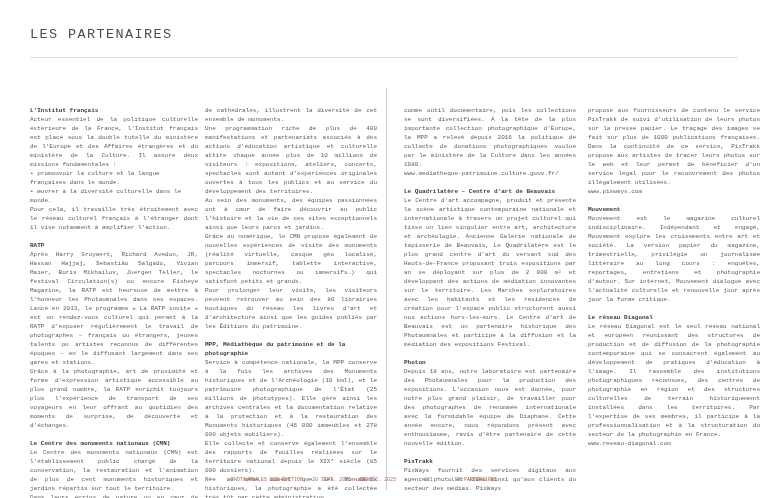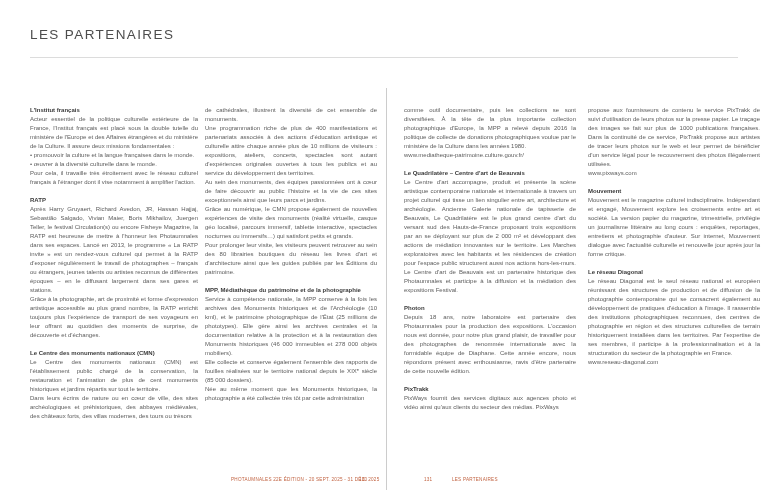--- a/index.html
+++ b/index.html
@@ -12,7 +12,7 @@
     width: 768px;
     height: 498px;
     background: #ffffff;
-    font-family: Liberation Sans, sans-serif;
+    font-family: Liberation Mono, monospace;
     overflow: hidden;
     border-radius: 22px;
   }

